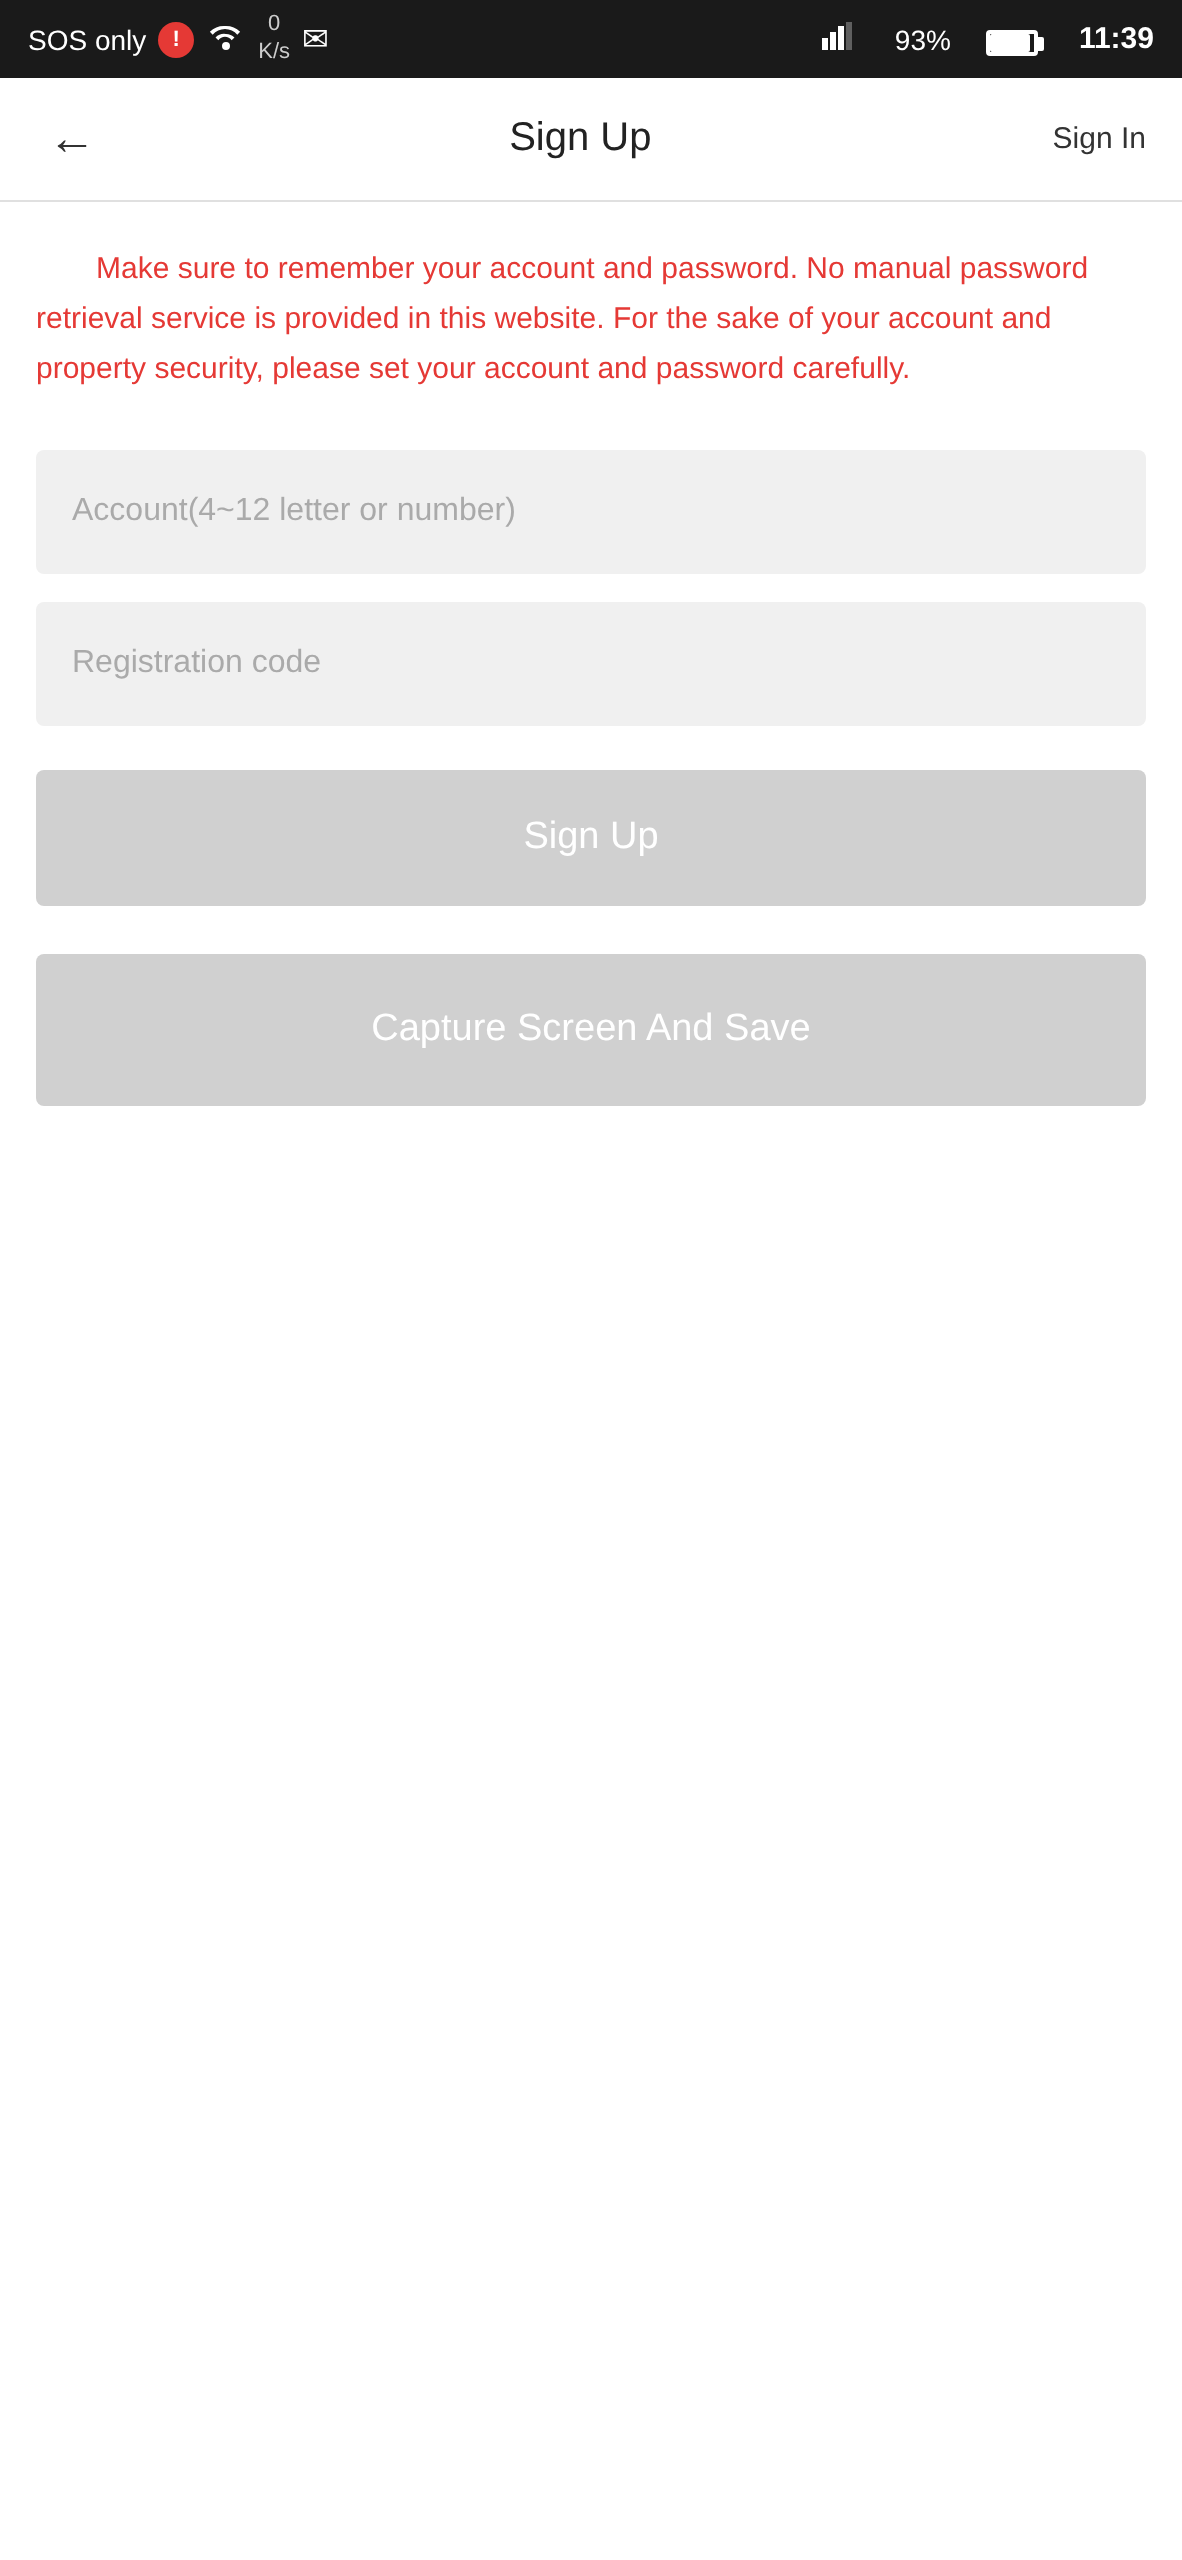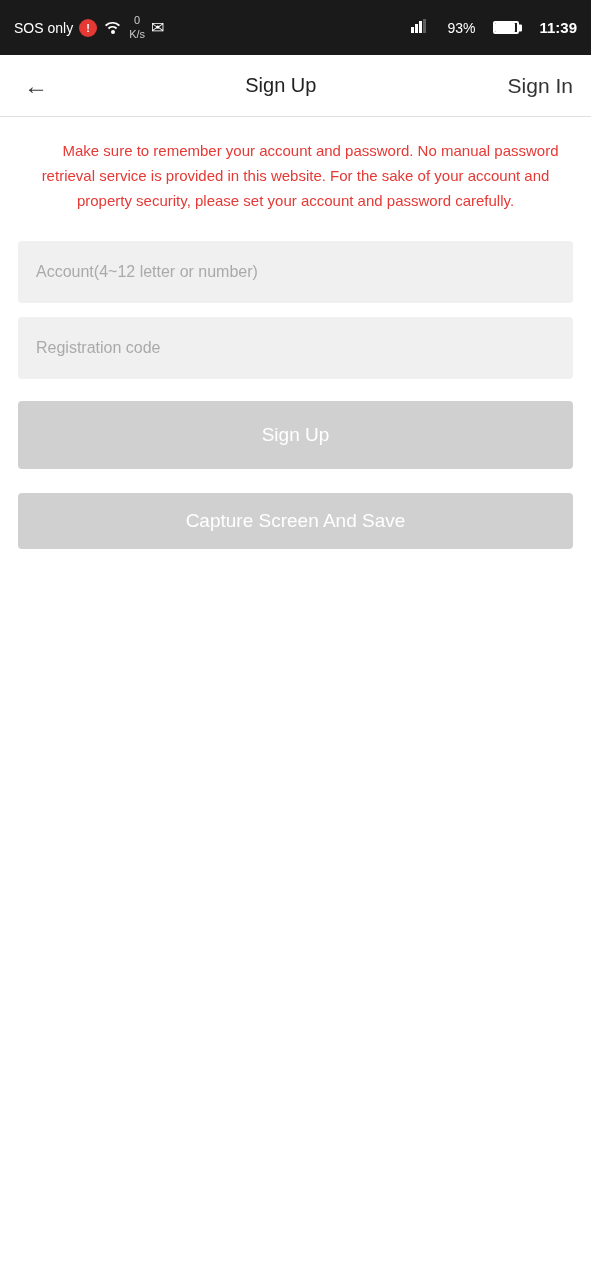--- a/index.html
+++ b/index.html
@@ -16,7 +16,7 @@
     
     .status-bar {
       width: 100%;
-      height: 55px;
+      height: 39px;
       background: #1a1a1a;
       display: flex;
       align-items: center;

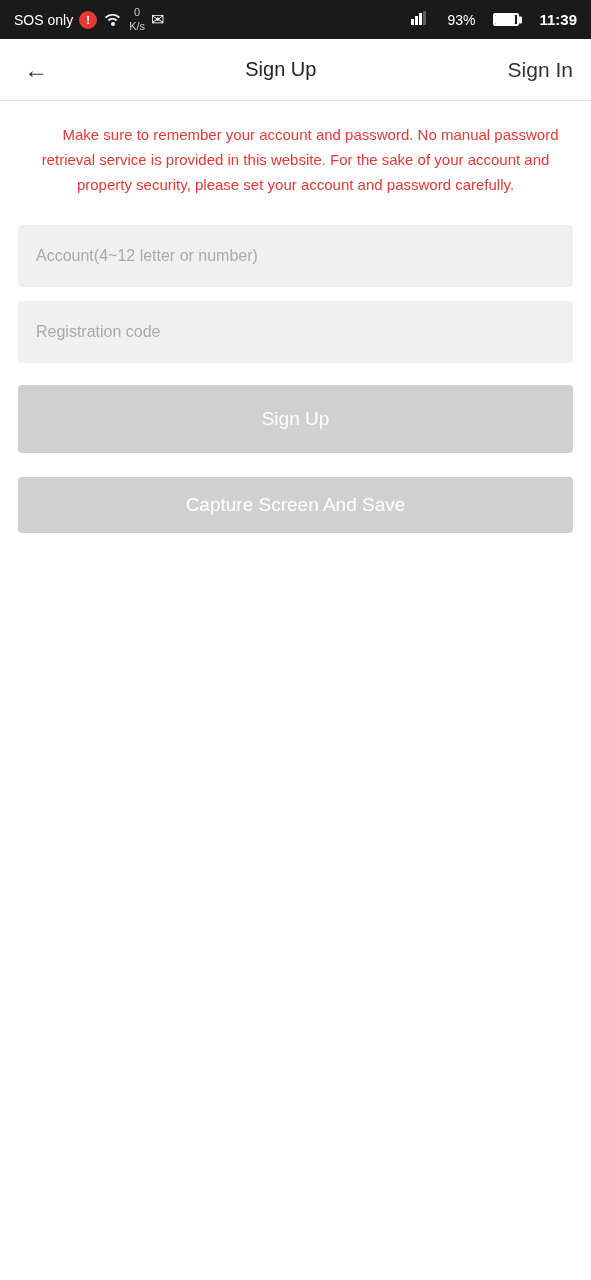--- a/index.html
+++ b/index.html
@@ -60,7 +60,7 @@
     }
     .status-right {
       display: flex;
-      align-items: center;
+      align-items: flex-end;
       gap: 18px;
       font-size: 14px;
     }

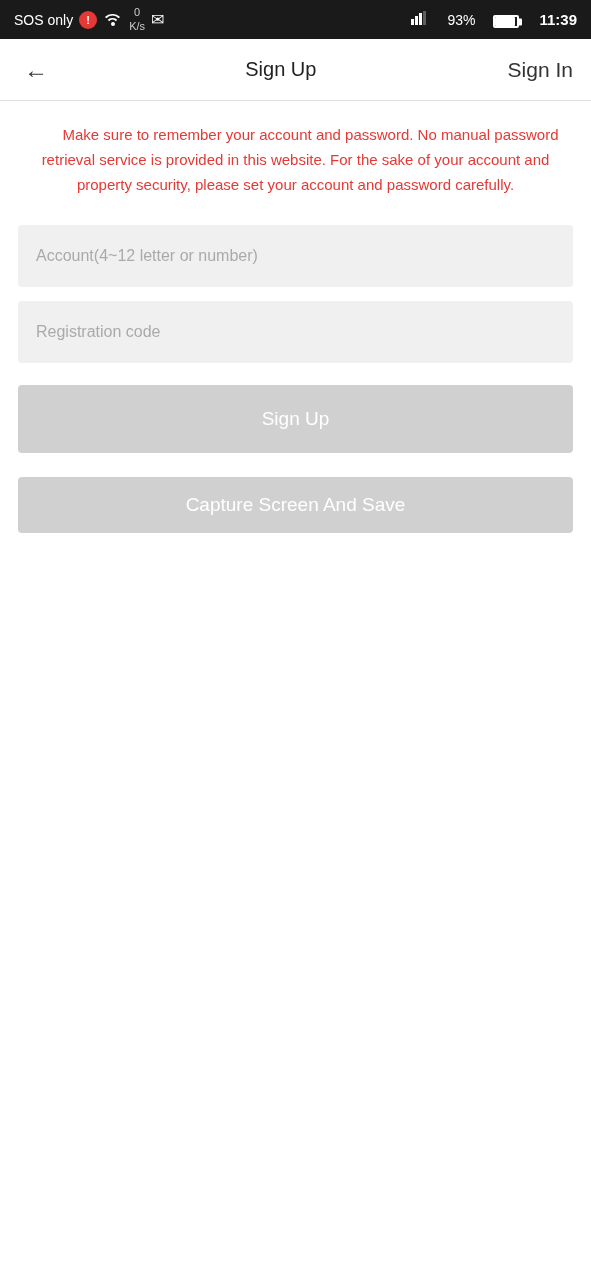--- a/index.html
+++ b/index.html
@@ -121,7 +121,7 @@
       color: #222;
     }
     .nav-signin {
-      font-size: 21px;
+      font-size: 15px;
       color: #333;
       cursor: pointer;
     }

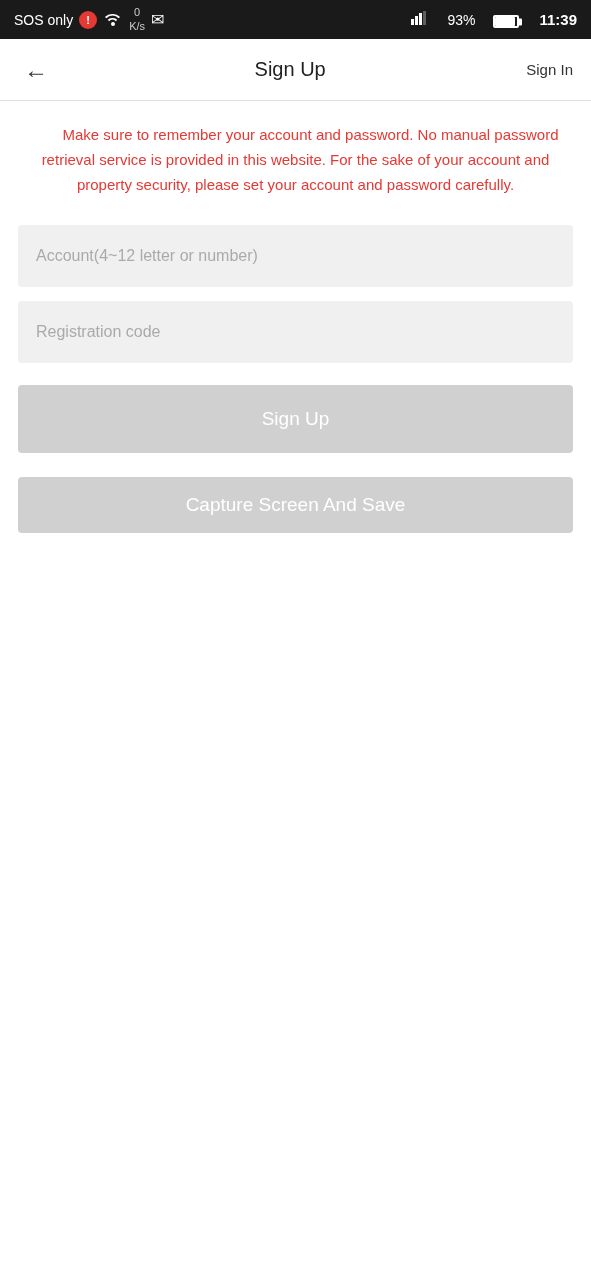--- a/index.html
+++ b/index.html
@@ -137,7 +137,6 @@
       line-height: 1.65;
       margin-bottom: 28px;
       text-indent: 2em;
-      text-align: center;
     }
 
     

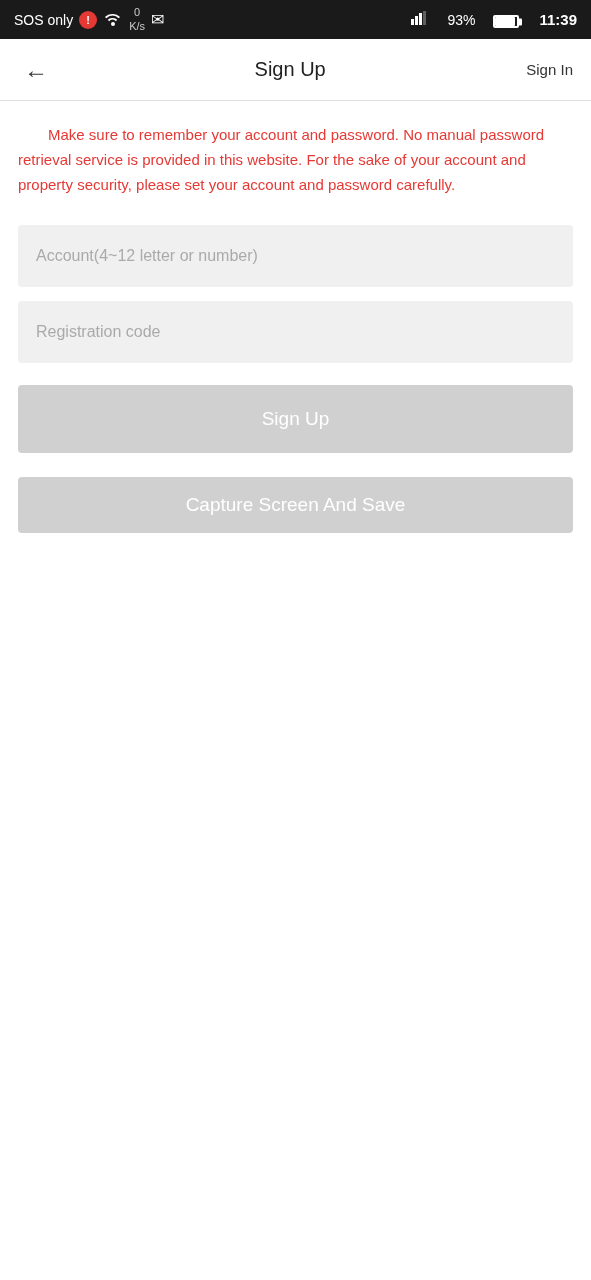--- a/index.html
+++ b/index.html
@@ -234,7 +234,7 @@
     
     .capture-button {
       width: 100%;
-      height: 56px;
+      height: 76px;
       background: #d0d0d0;
       border: none;
       border-radius: 4px;

